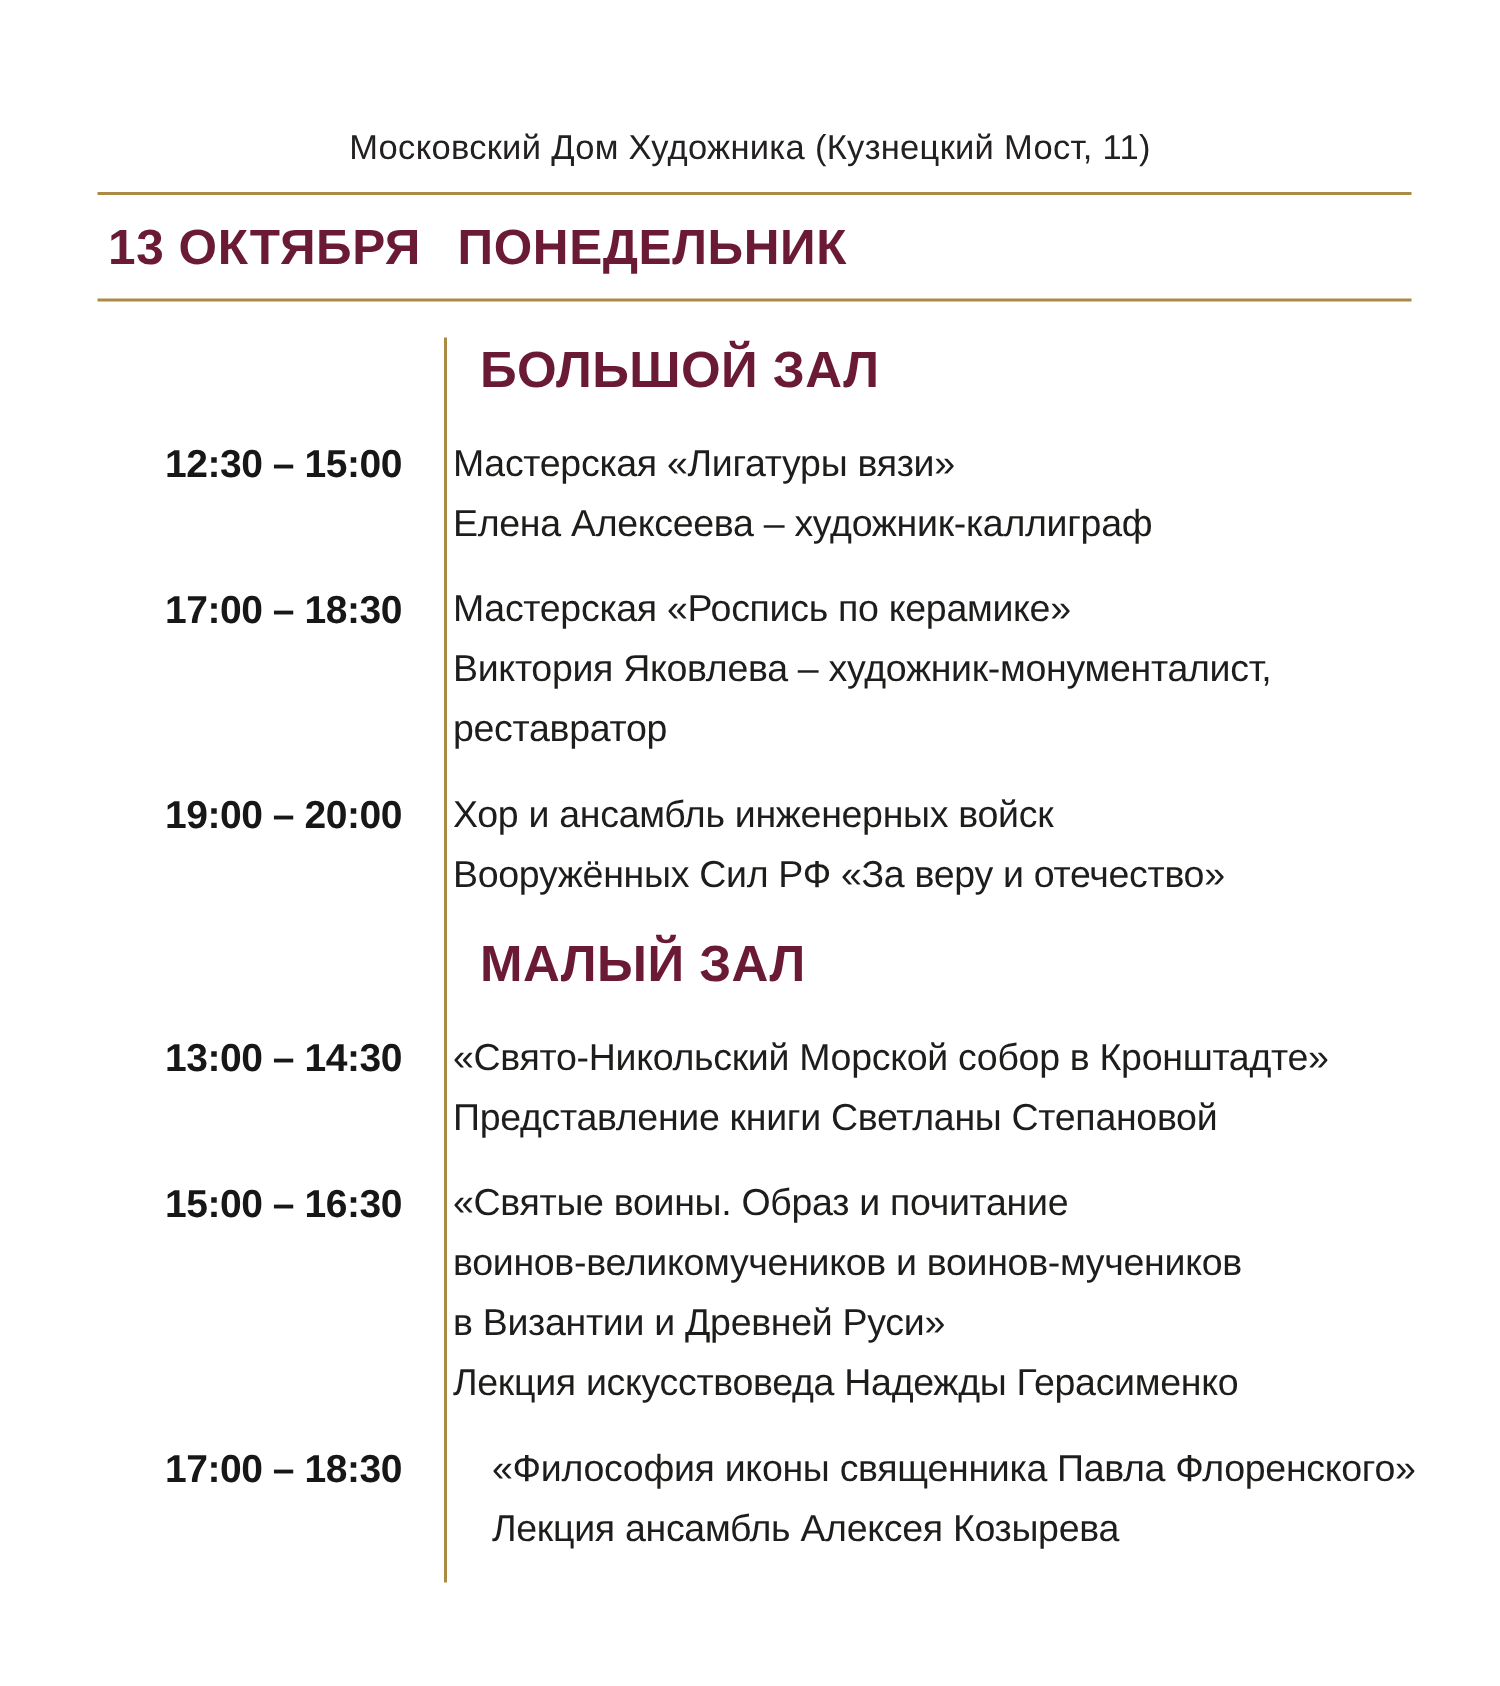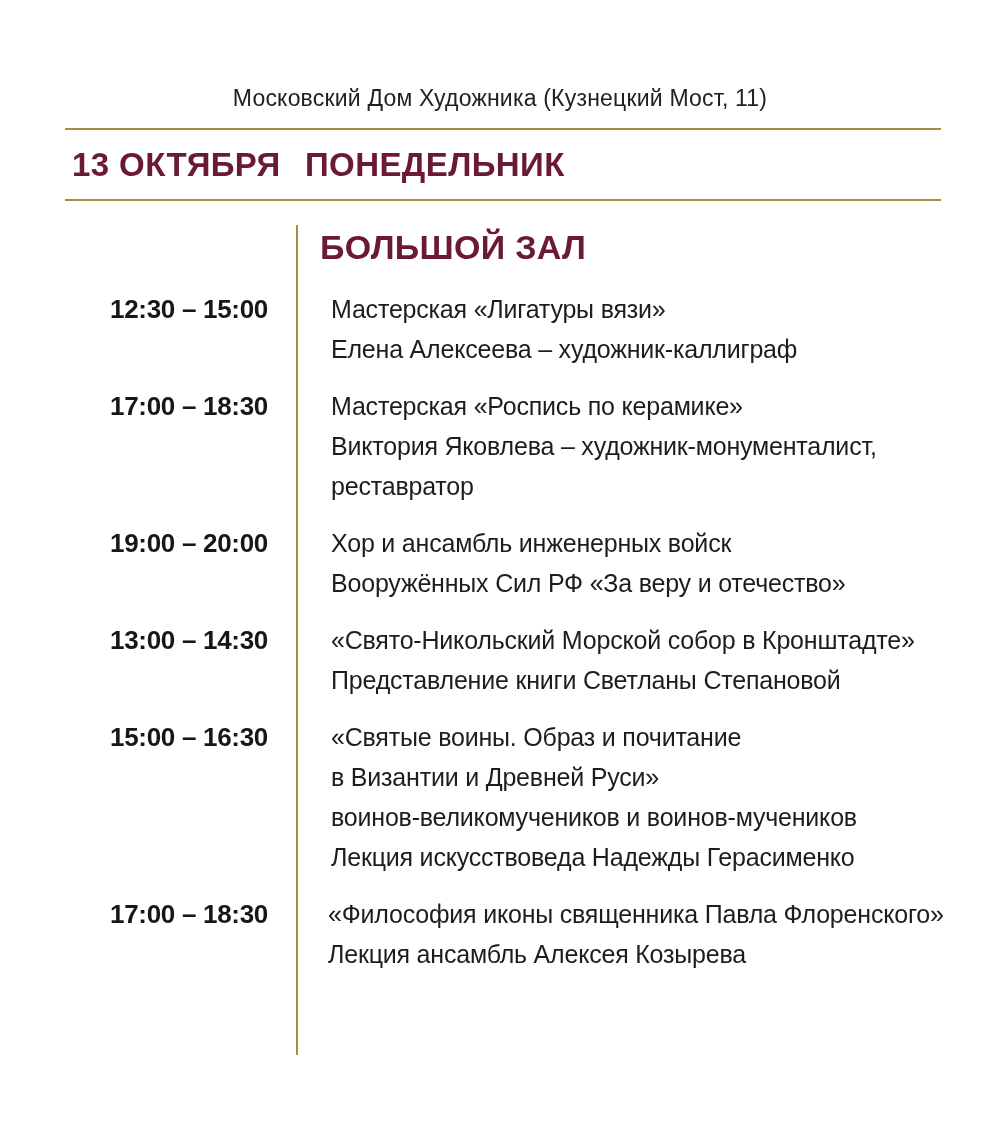--- a/index.html
+++ b/index.html
@@ -76,7 +76,7 @@
     white-space: nowrap;
   }
   .event .details {
-    padding-left: 34px;
+    padding-left: 5px;
     font-size: 25px;
     line-height: 40px;
     letter-spacing: -0.2px;

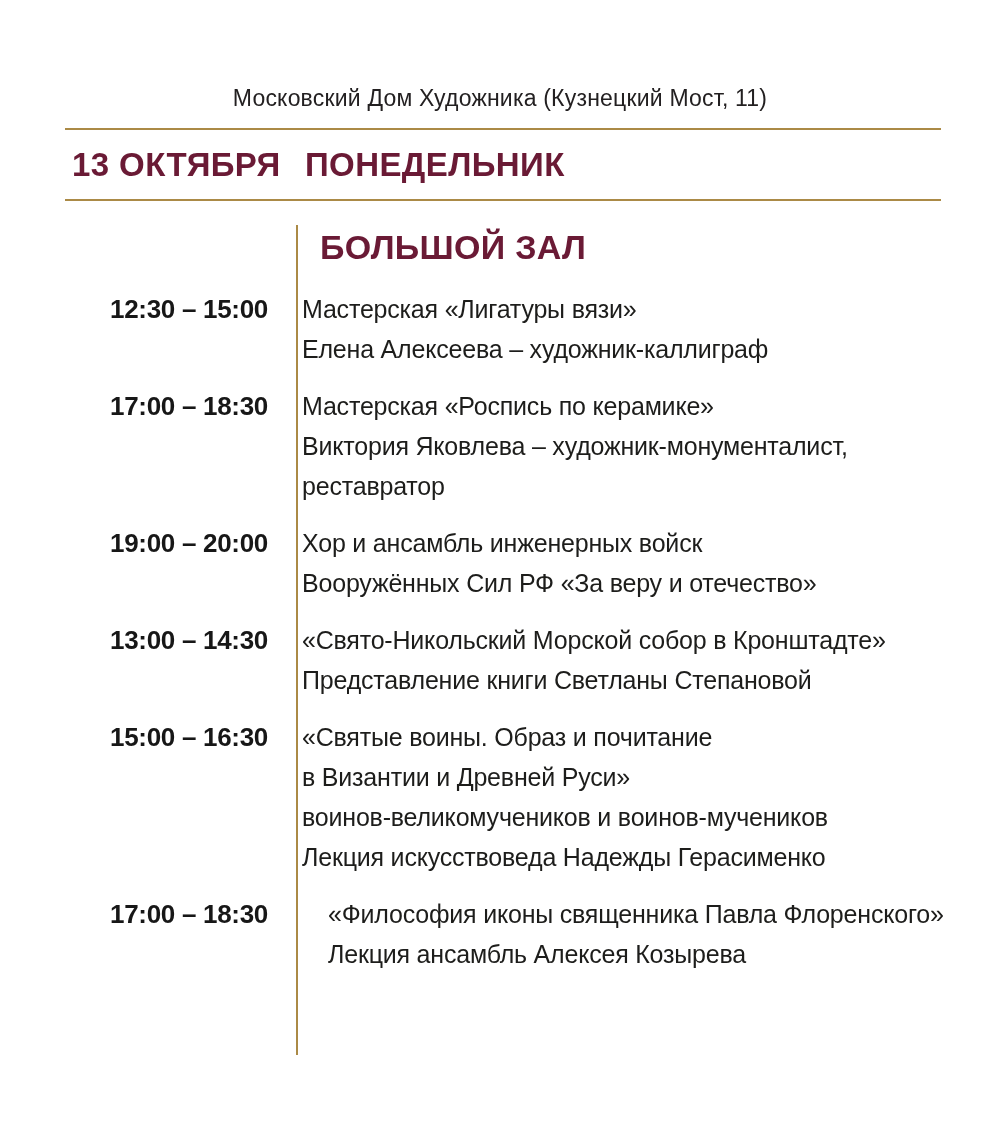--- a/index.html
+++ b/index.html
@@ -128,6 +128,7 @@
     </div>
   </div>
 
+  <div class="hall-heading">МАЛЫЙ ЗАЛ</div>
 
   <div class="event">
     <div class="time">13:00 – 14:30</div>

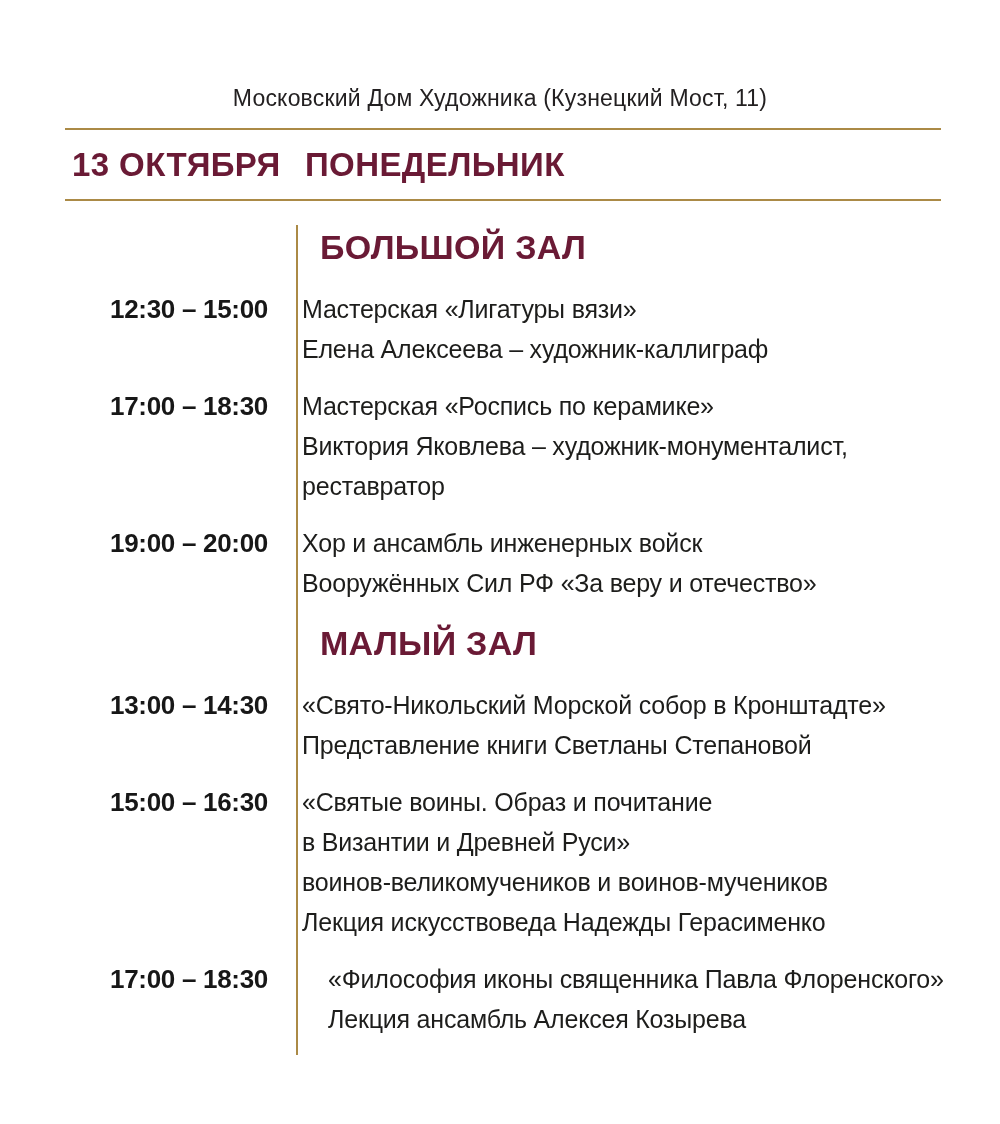--- a/index.html
+++ b/index.html
@@ -142,8 +142,8 @@
     <div class="time">15:00 – 16:30</div>
     <div class="details">
       <div>«Святые воины. Образ и почитание</div>
+      <div>воинов-великомучеников и воинов-мучеников</div>
       <div>в Византии и Древней Руси»</div>
-      <div>воинов-великомучеников и воинов-мучеников</div>
       <div>Лекция искусствоведа Надежды Герасименко</div>
     </div>
   </div>

